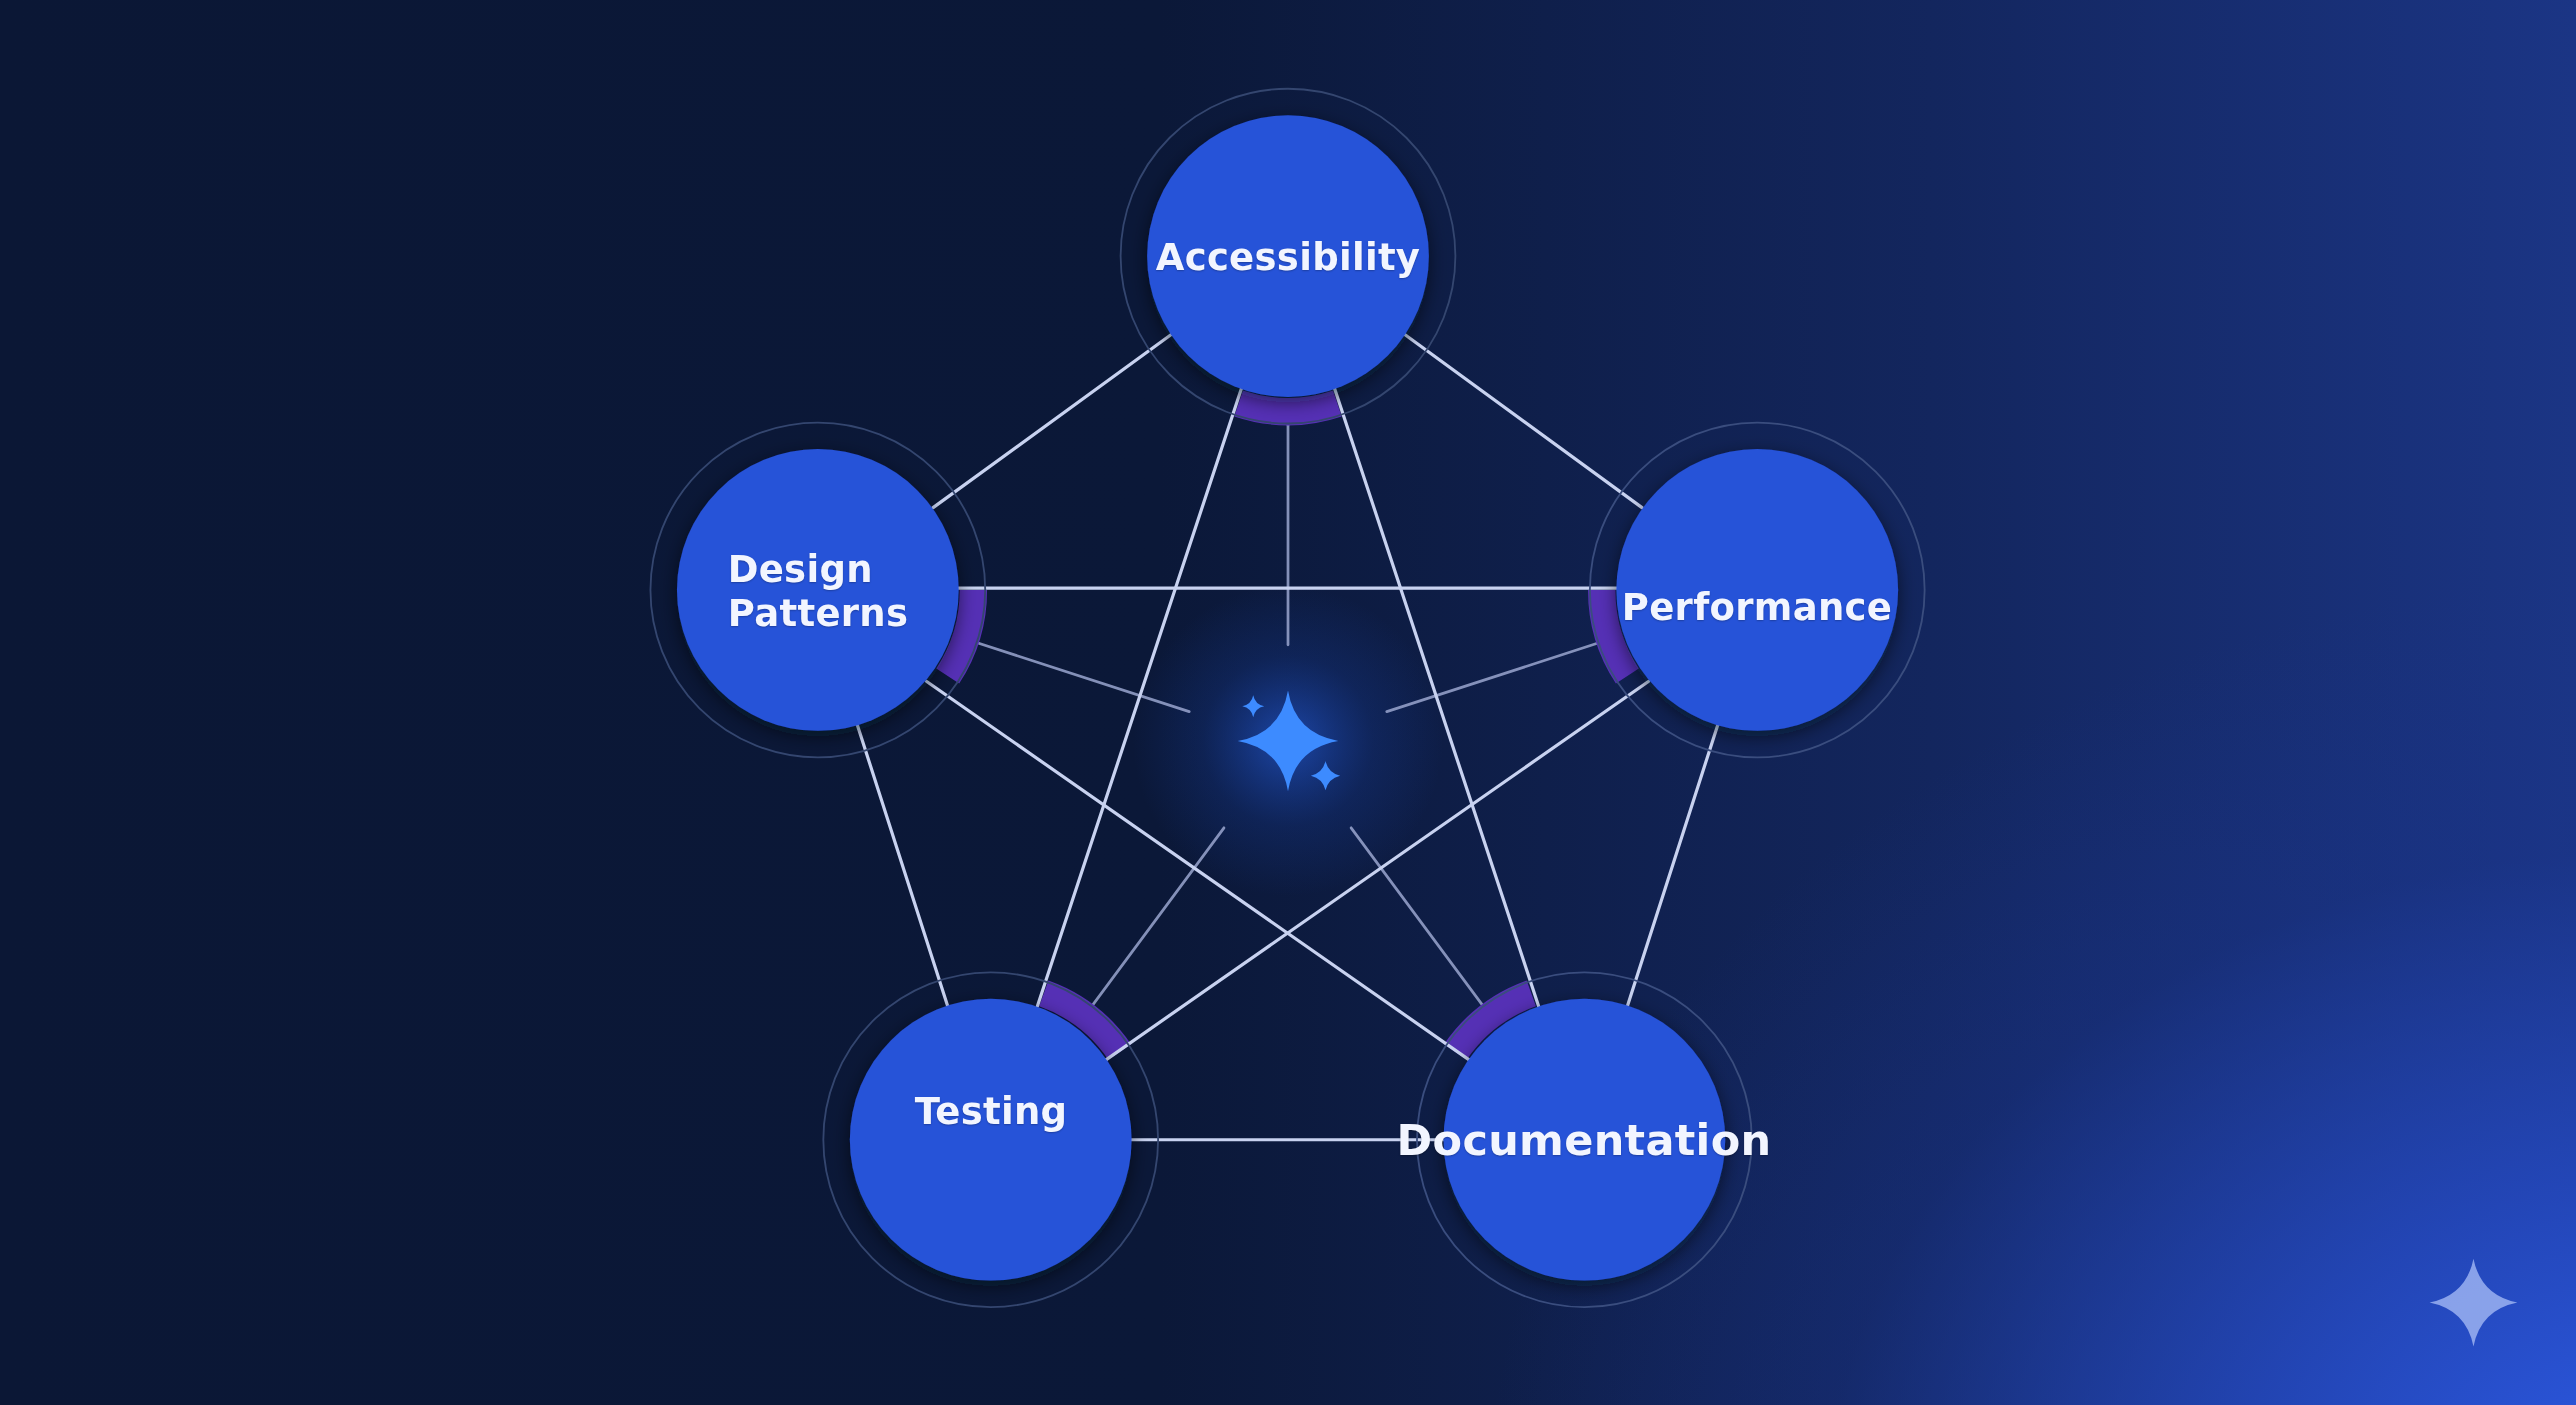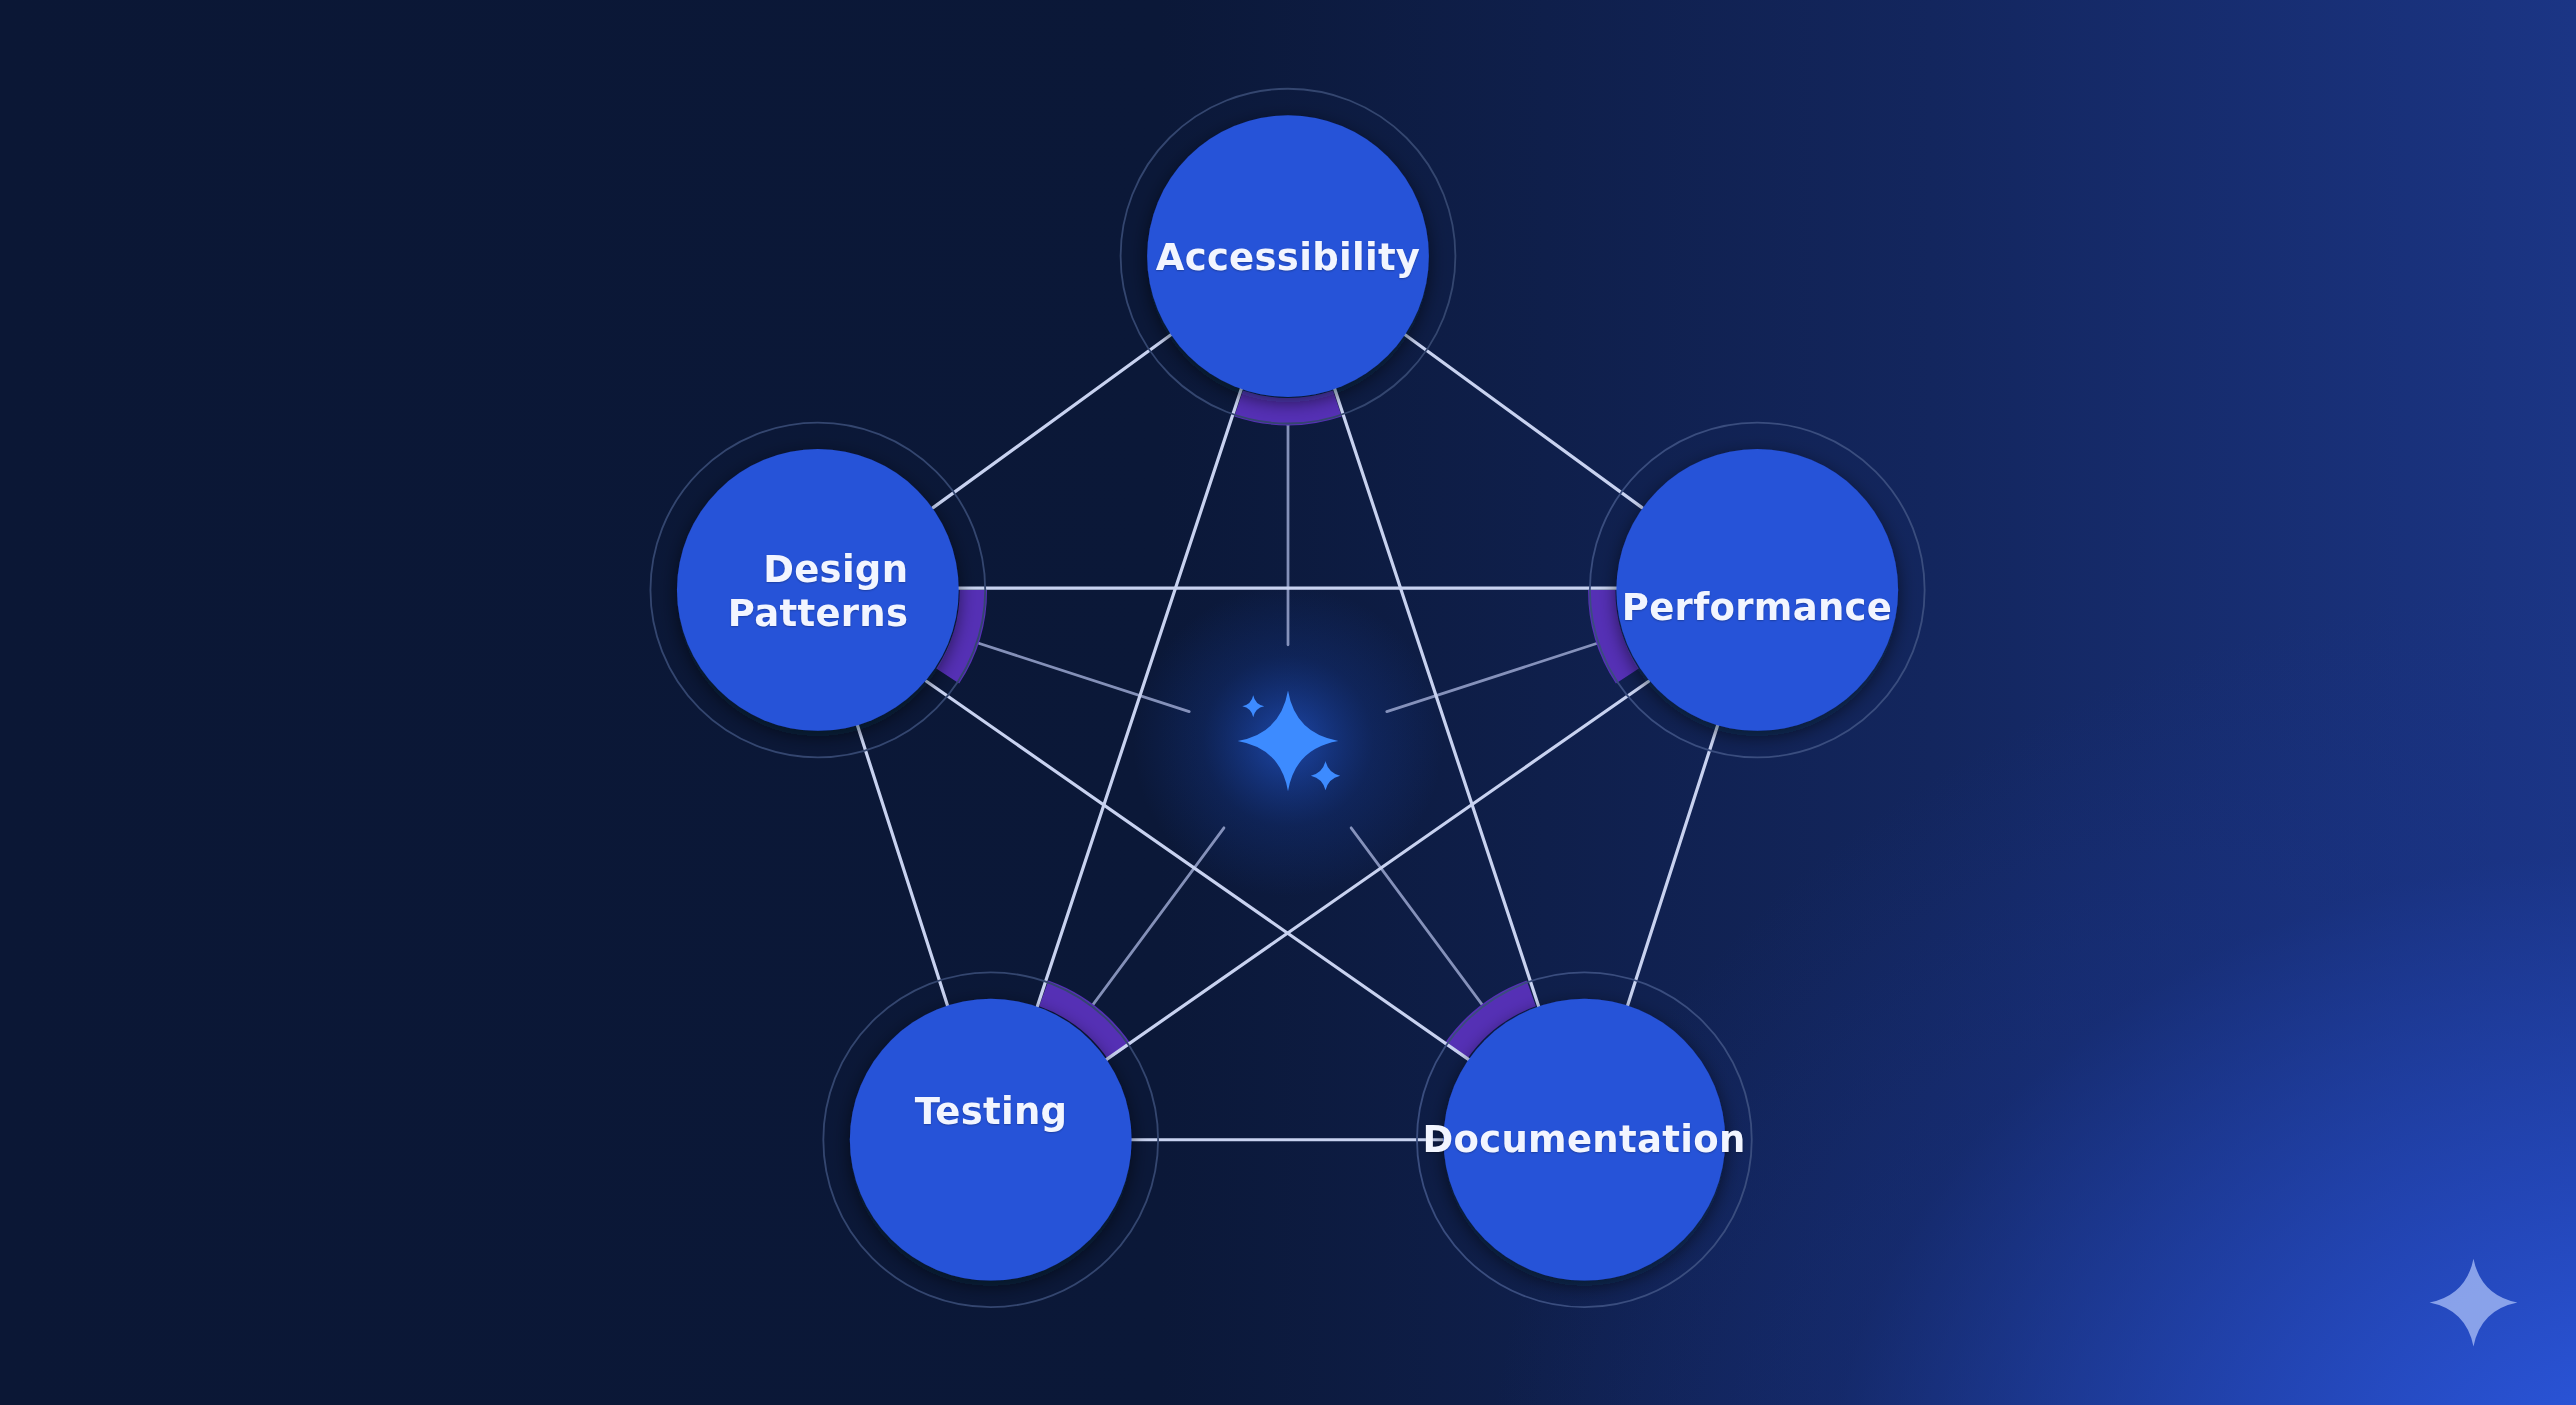--- a/index.html
+++ b/index.html
@@ -16,7 +16,7 @@
   }
   svg.diagram { position: absolute; left: 0; top: 0; }
   .node-label {
-    position: absolute; color: #f2f5ff; font-weight: bold; text-align: right;
+    position: absolute; color: #f2f5ff; font-weight: bold; text-align: left;
     font-size: 37px; line-height: 44px; letter-spacing: 0.3px;
     transform: translate(-50%, -50%); white-space: pre-line;
     text-shadow: 0 0.9px 1.8px rgba(0,0,0,0.25);

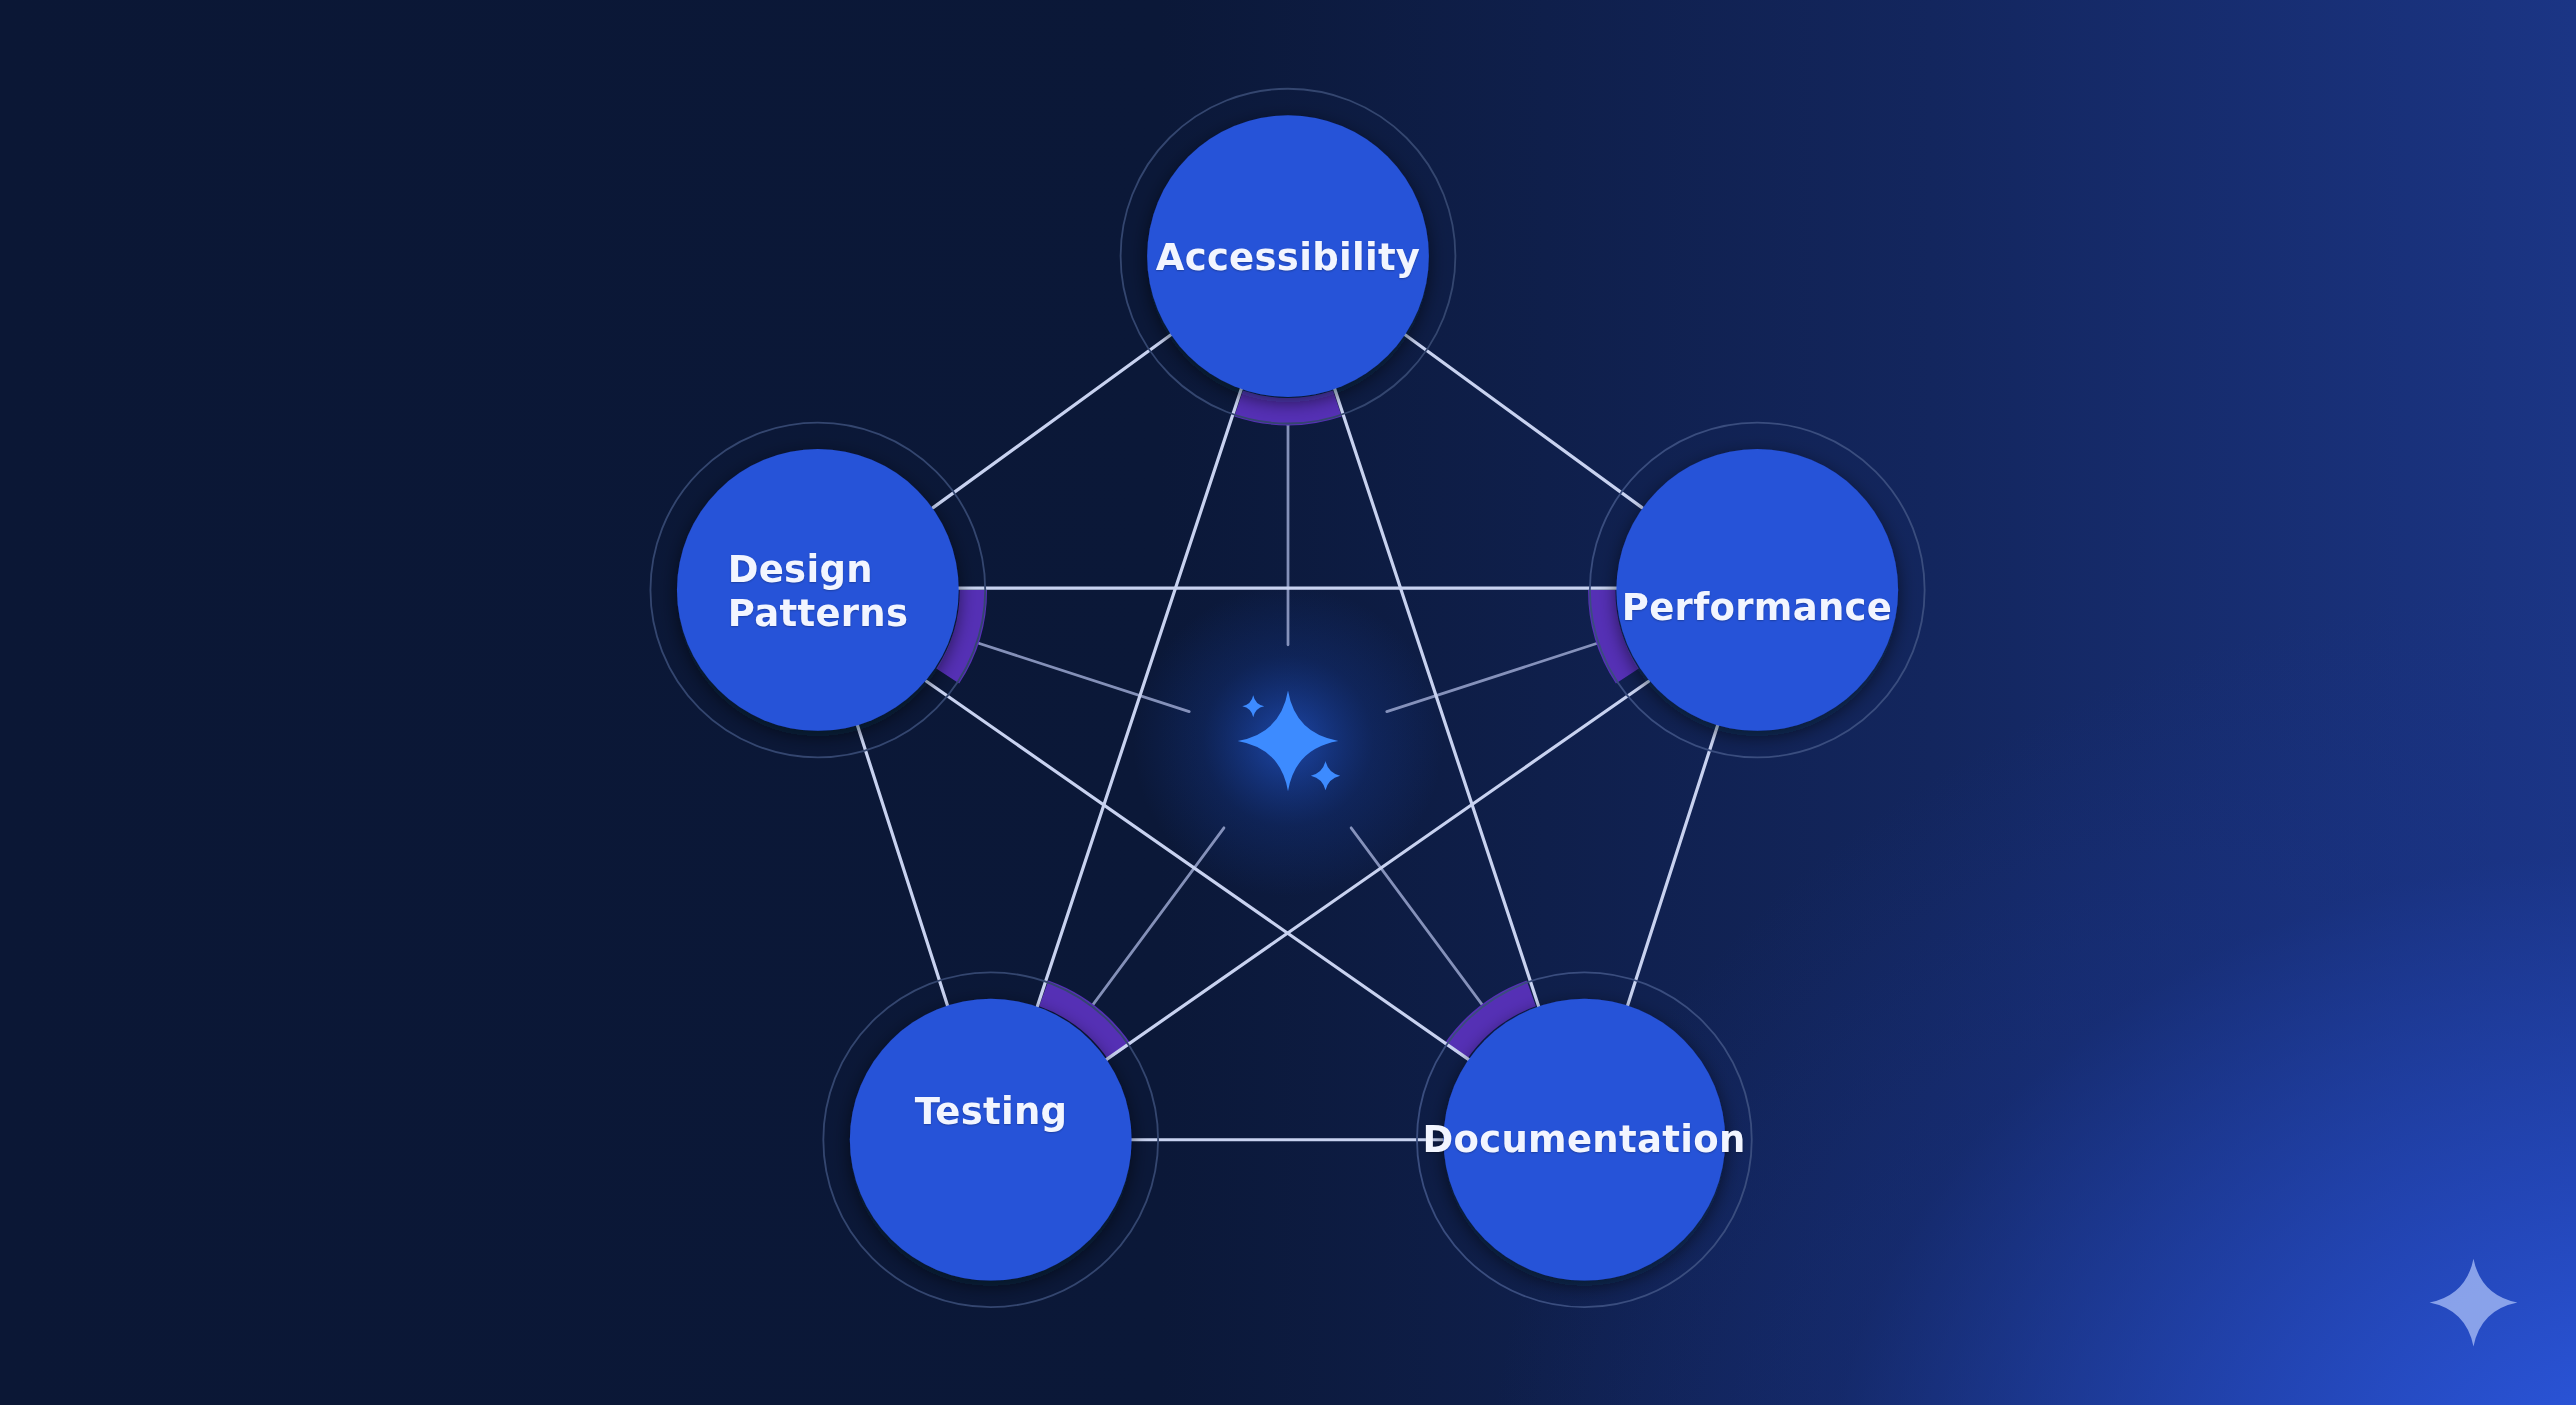--- a/index.html
+++ b/index.html
@@ -148,7 +148,7 @@
 Patterns</div>
 <div class="node-label" style="left:1757px; top:608px;">Performance</div>
 <div class="node-label" style="left:991px; top:1112px;">Testing</div>
-<div class="node-label" style="left:1584px; top:1140px; font-size:37px;">Documentation</div>
+<div class="node-label" style="left:1584px; top:1140px; font-size:43px;">Documentation</div>
 
 
 </body></html>

